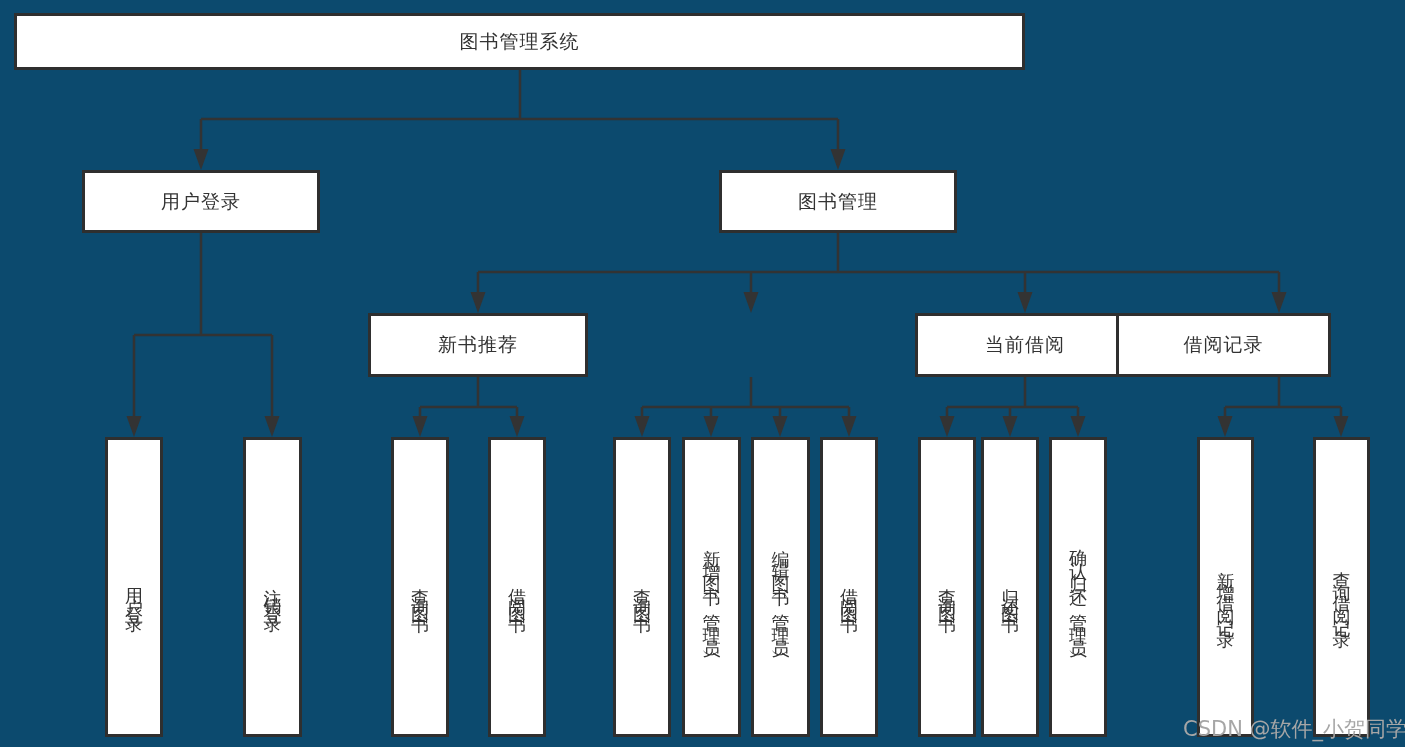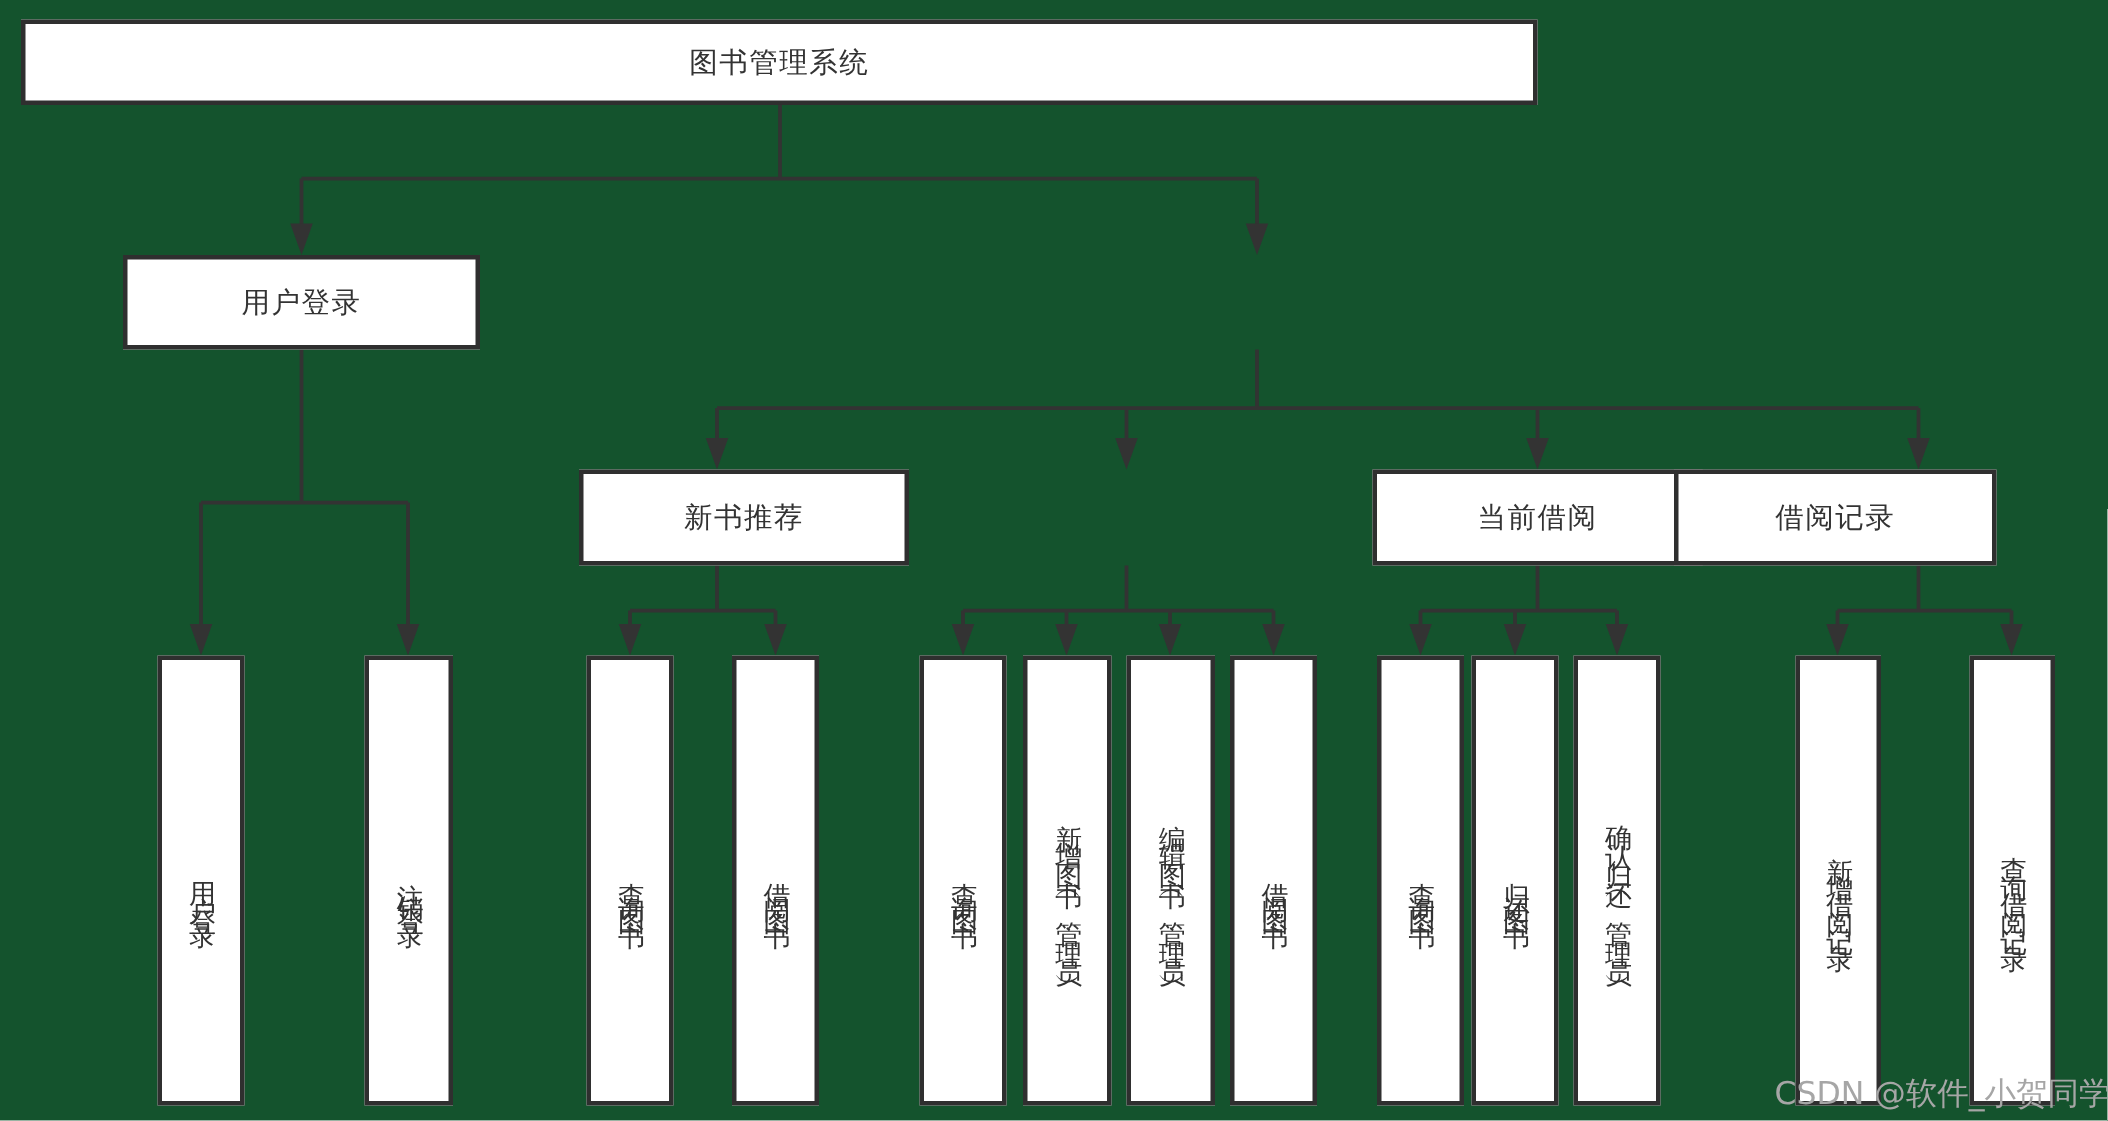--- a/index.html
+++ b/index.html
@@ -4,7 +4,7 @@
 <style>
   html,body{margin:0;padding:0;background:#fff;}
   .canvas{
-    position:relative;width:1405px;height:747px;background:#14532d;
+    position:relative;width:1405px;height:747px;background:#0c4a6e;
     font-family:"DejaVu Sans","Liberation Sans",sans-serif;overflow:hidden;
   }
   .svg-layer{position:absolute;left:0;top:0;z-index:1;}

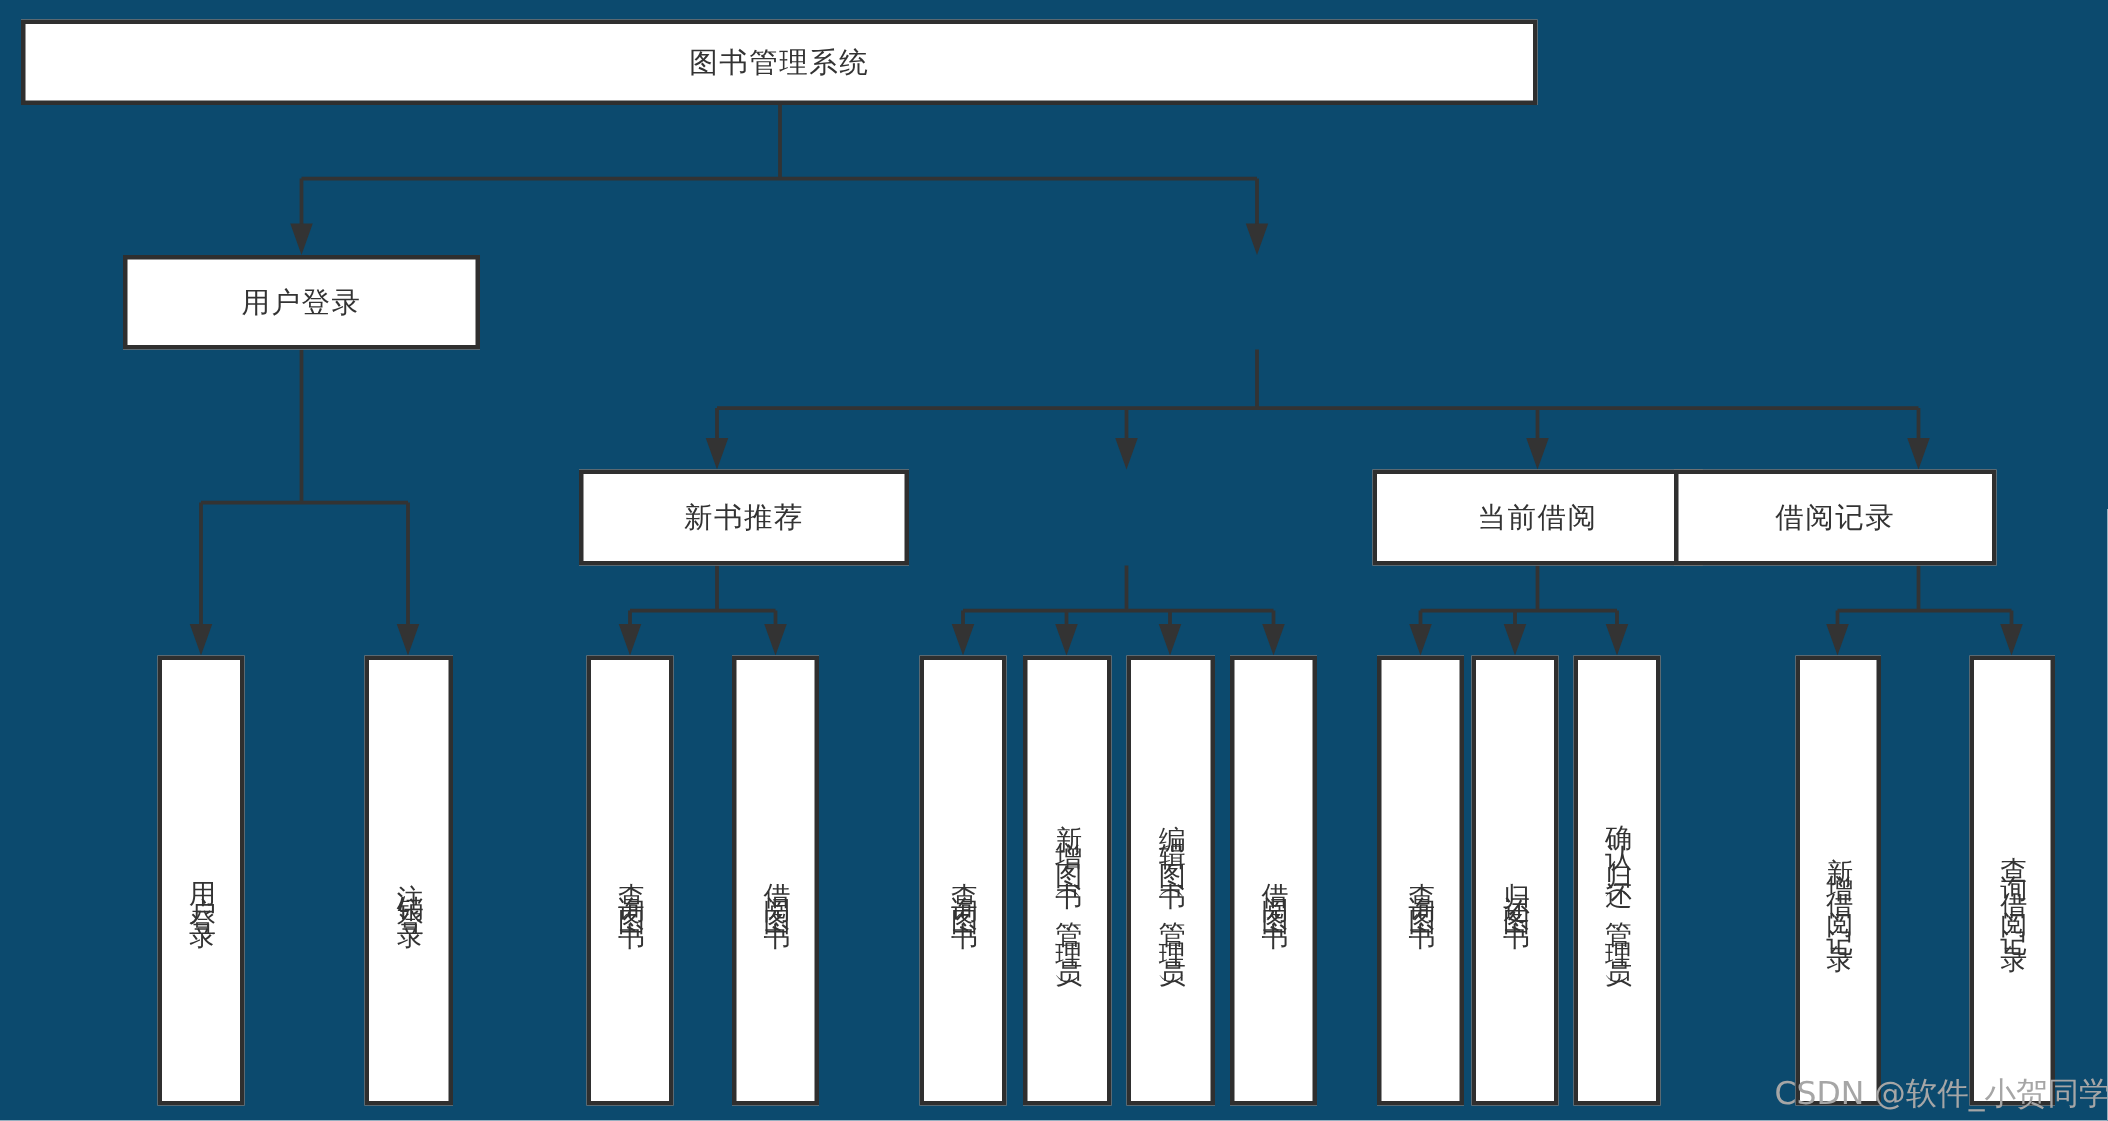--- a/index.html
+++ b/index.html
@@ -82,6 +82,9 @@
   <div class="hbox" style="left:82px;top:170px;width:238px;height:63px">
     <span>用户登录</span>
   </div>
+  <div class="hbox" style="left:719px;top:170px;width:238px;height:63px">
+    <span>图书管理</span>
+  </div>
 
   <div class="hbox" style="left:386px;top:313px;width:220px;height:64px">
     <span>新书推荐</span>

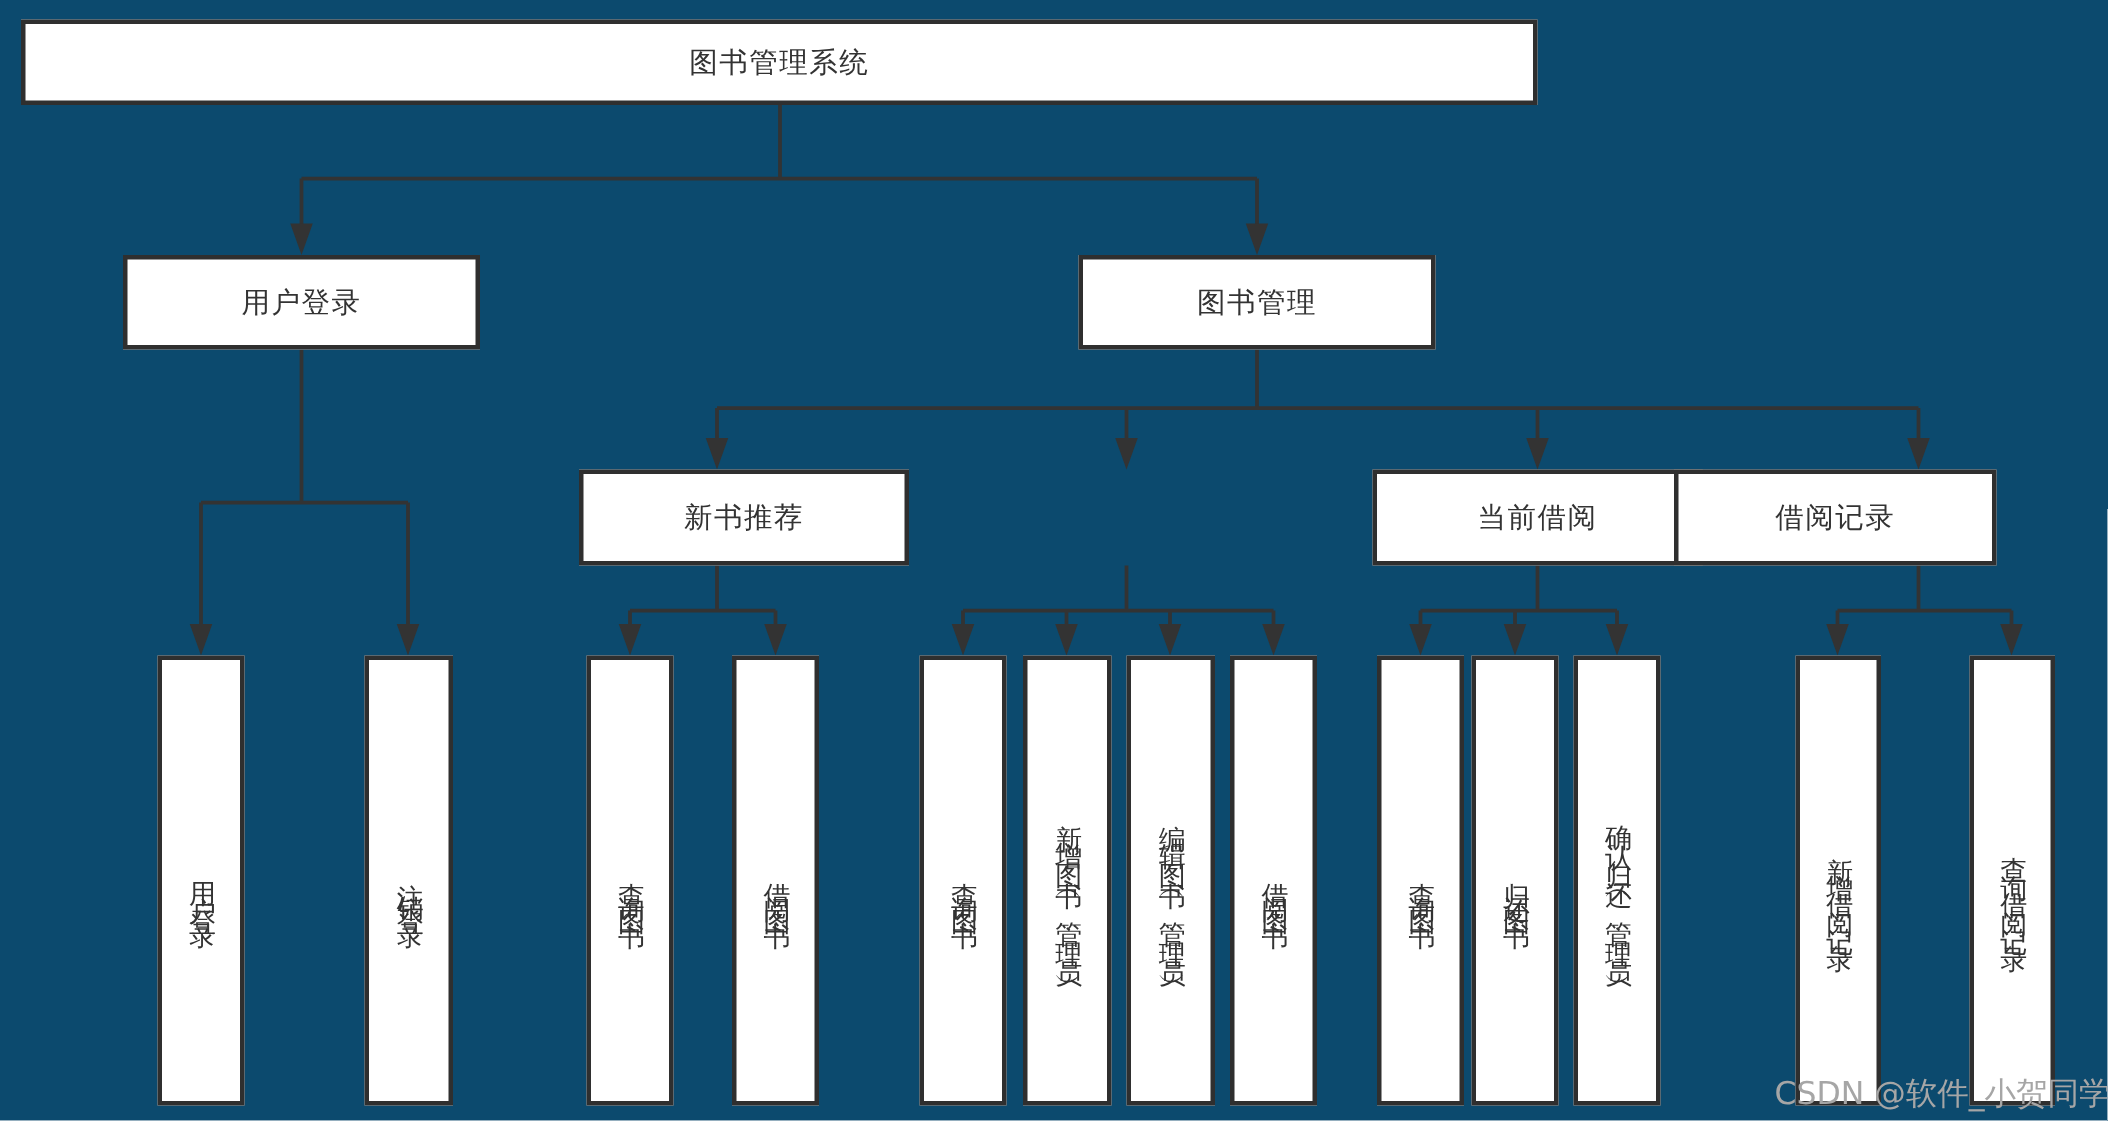--- a/index.html
+++ b/index.html
@@ -86,7 +86,7 @@
     <span>图书管理</span>
   </div>
 
-  <div class="hbox" style="left:386px;top:313px;width:220px;height:64px">
+  <div class="hbox" style="left:368px;top:313px;width:220px;height:64px">
     <span>新书推荐</span>
   </div>
   <div class="hbox" style="left:915px;top:313px;width:220px;height:64px">

